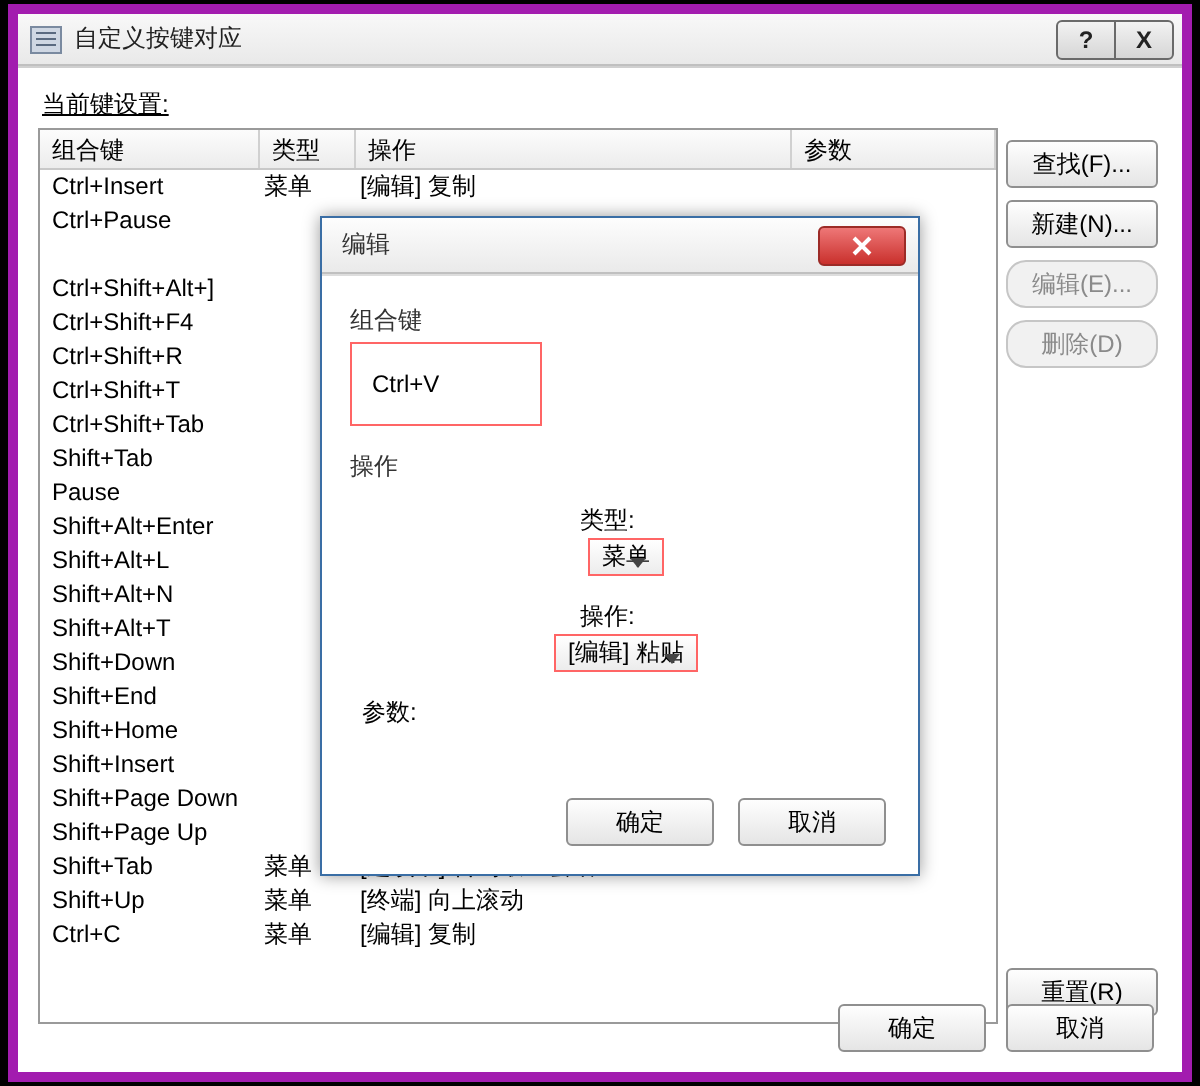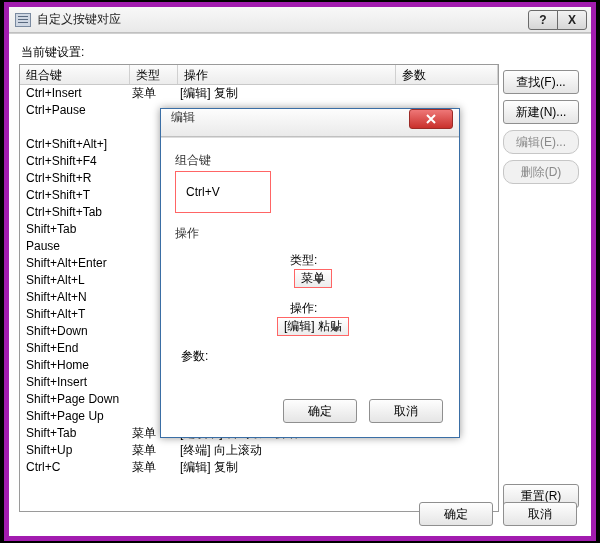--- a/index.html
+++ b/index.html
@@ -18,7 +18,7 @@
 
 .outer-client { position: absolute; left:0; top:26px; right:0; bottom:0; background:#fff; border-top:1px solid #d0d0d0; padding:8px 10px; }
 
-.section-label { margin: 2px 0 6px 2px; }
+.section-label { margin: 2px 0 6px 2px; text-decoration: underline; }
 
 
 .listbox { position:absolute; left:10px; top:30px; width:480px; height:448px; border:1px solid #9a9a9a; background:#fff; }

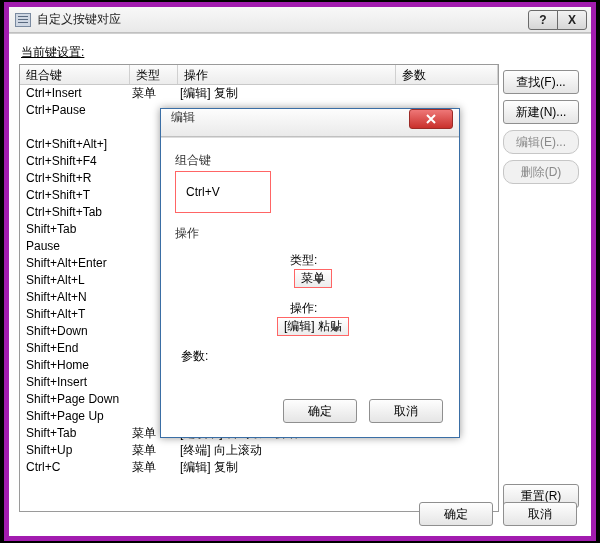--- a/index.html
+++ b/index.html
@@ -48,7 +48,7 @@
 
 
 .inner-window { position:absolute; left:160px; top:108px; width:300px; height:330px; border:1px solid #3a6ea5; background:#f2f2f2; box-shadow:0 0 8px rgba(0,0,0,0.4); }
-.inner-titlebar { height:28px; background: linear-gradient(#fdfdfd,#eaeaea); border-bottom:1px solid #c0c0c0; display:flex; align-items:flex-start; padding-left:10px; }
+.inner-titlebar { height:28px; background: linear-gradient(#fdfdfd,#eaeaea); border-bottom:1px solid #c0c0c0; display:flex; align-items:center; padding-left:10px; }
 .inner-titlebar .ititle { color:#333; }
 .inner-titlebar .ibtns { margin-left:auto; margin-right:6px; }
 .inner-titlebar .xbtn { width:44px; height:20px; border-radius:3px; background:linear-gradient(#e77,#c9302c); border:1px solid #9c2b27; color:#fff; display:flex; align-items:center; justify-content:center; font-weight:bold; }

